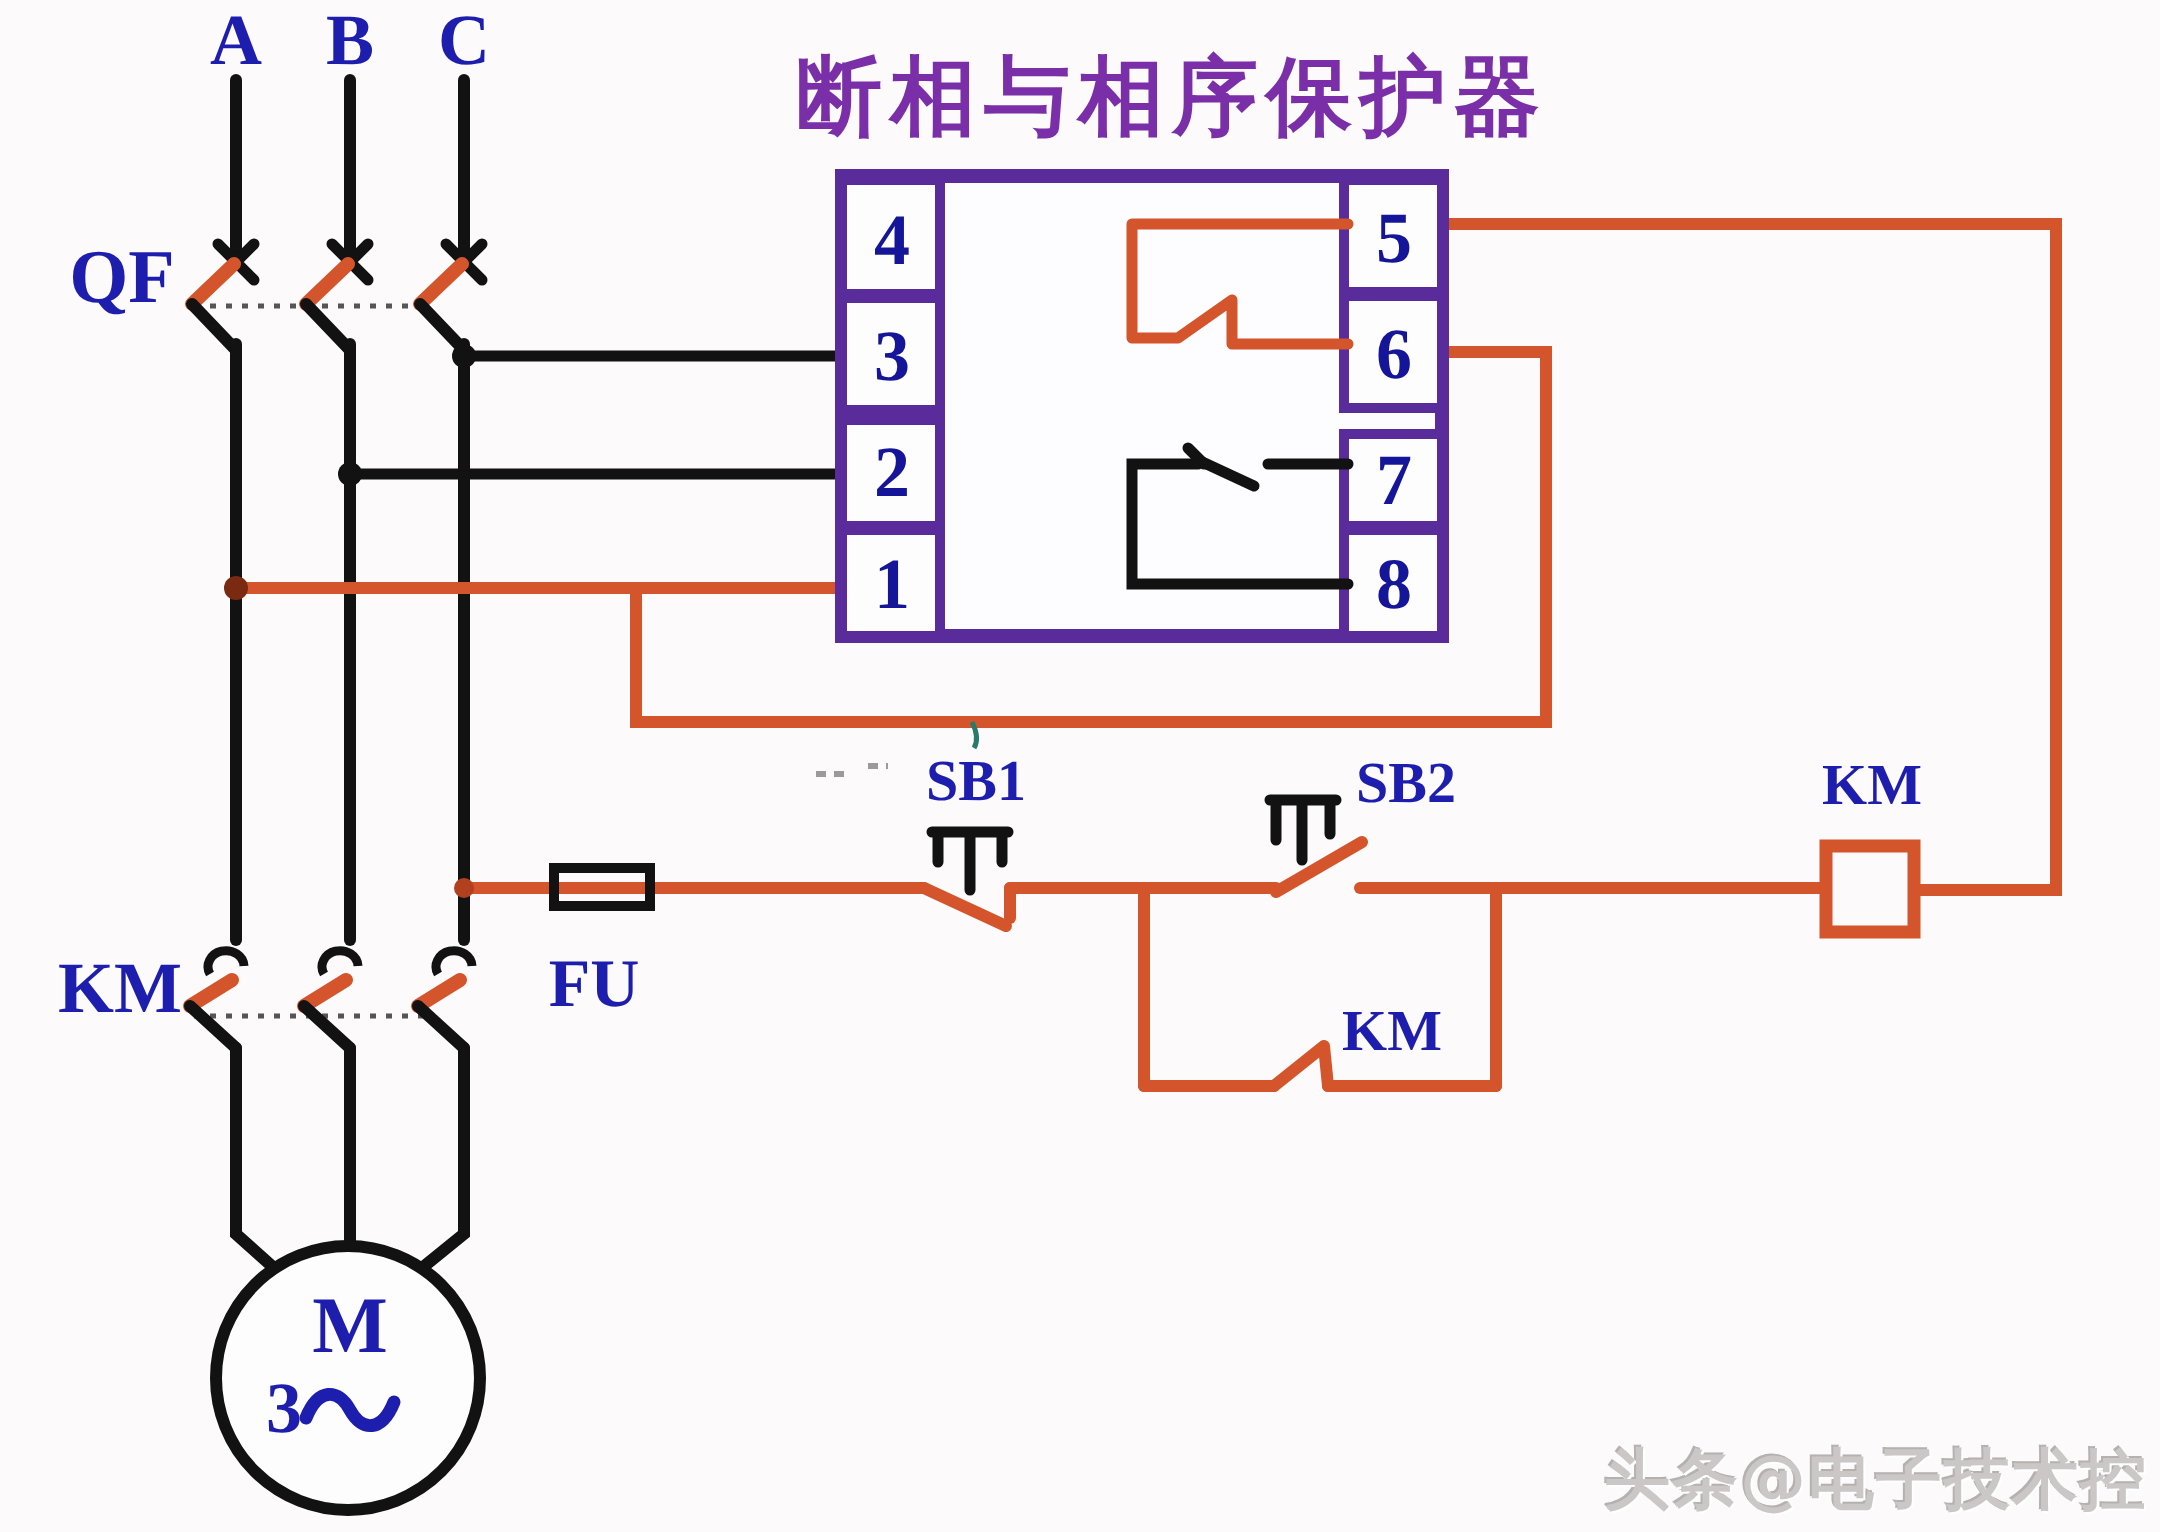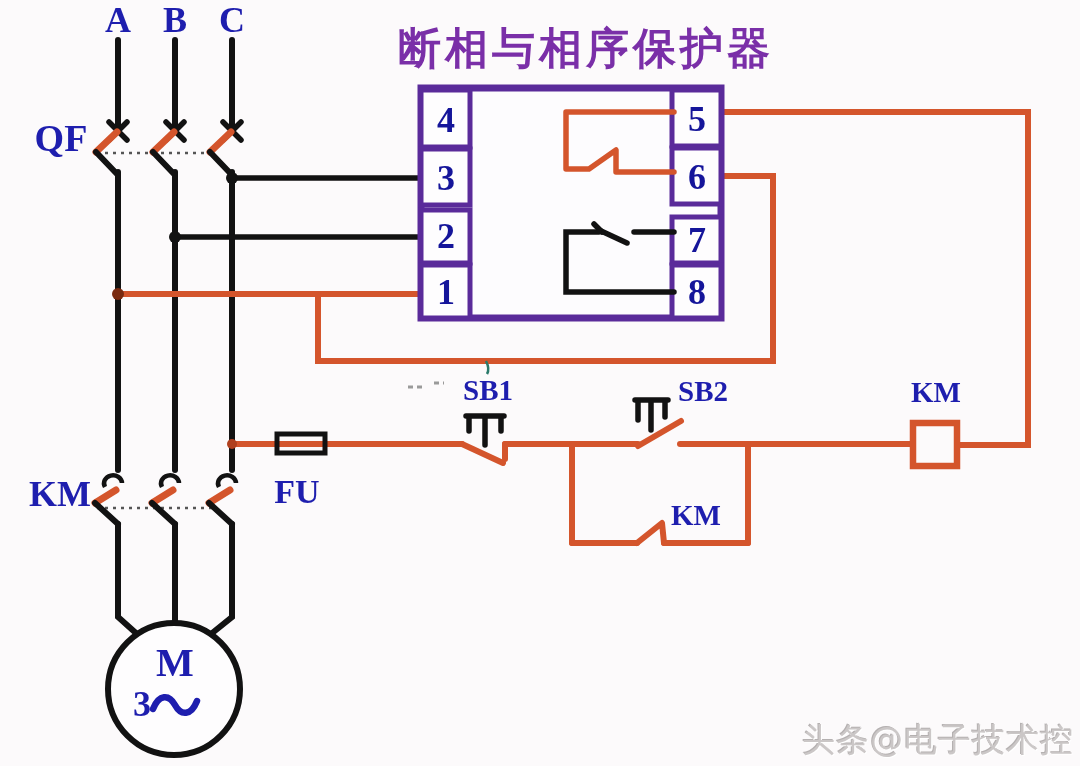--- a/index.html
+++ b/index.html
@@ -11,7 +11,7 @@
   .num{font-family:"Liberation Serif","DejaVu Serif",serif;font-weight:bold;fill:#15159a;}
   .ttl{font-family:"DejaVu Sans",sans-serif;font-weight:bold;fill:#7a2fa8;letter-spacing:4px;}
   .watermark{position:absolute;right:6px;bottom:8px;text-align:center;line-height:1.05;}
-  .wm1{display:block;font-size:33px;font-weight:normal;color:#cbc7c7;letter-spacing:1px;
+  .wm1{display:block;font-size:33px;font-weight:bold;color:#cbc7c7;letter-spacing:1px;
        font-family:"DejaVu Sans",sans-serif;text-shadow:1px 1px 0 #ffffff,-1px -1px 0 #b5b1b1;}
   .wm2{display:block;font-size:23px;font-weight:bold;color:#8f8f8f;margin-top:-4px;
        font-family:"DejaVu Sans",sans-serif;text-shadow:1px 1px 0 #ffffff;}

